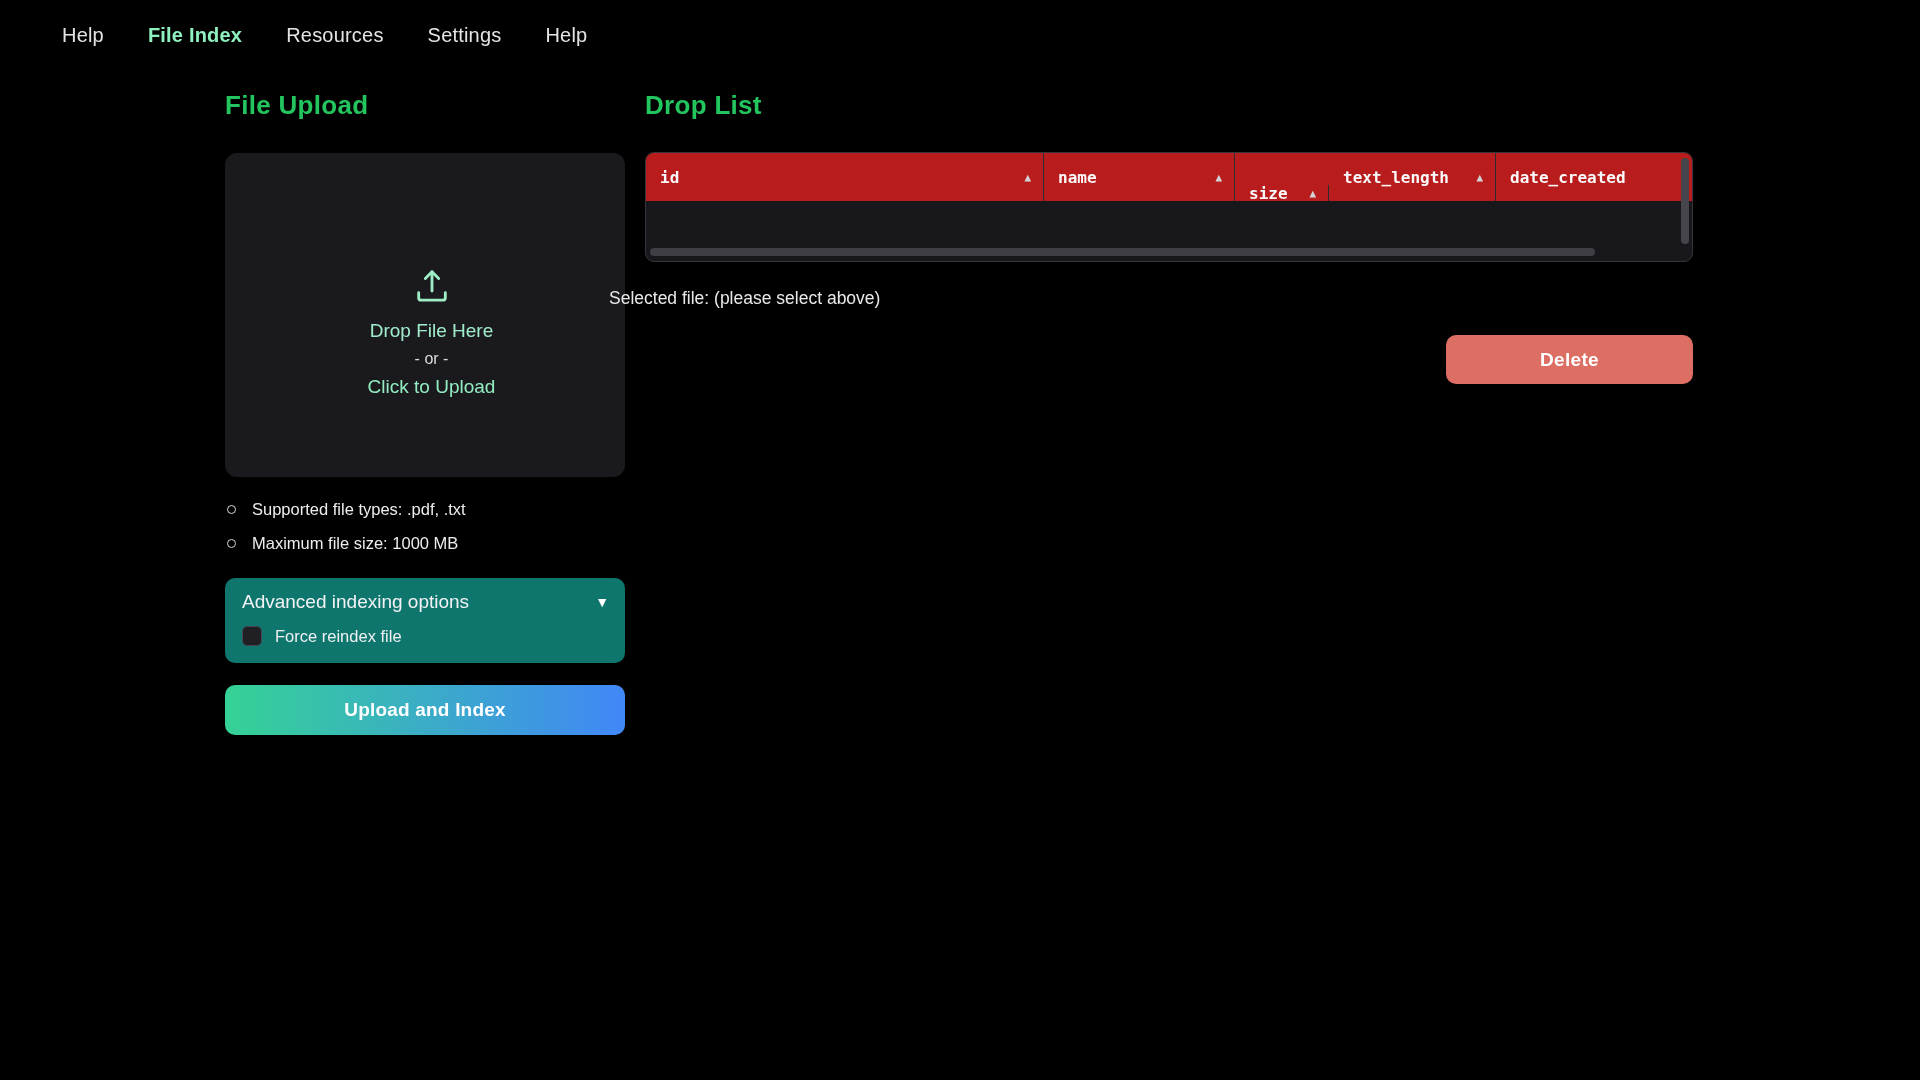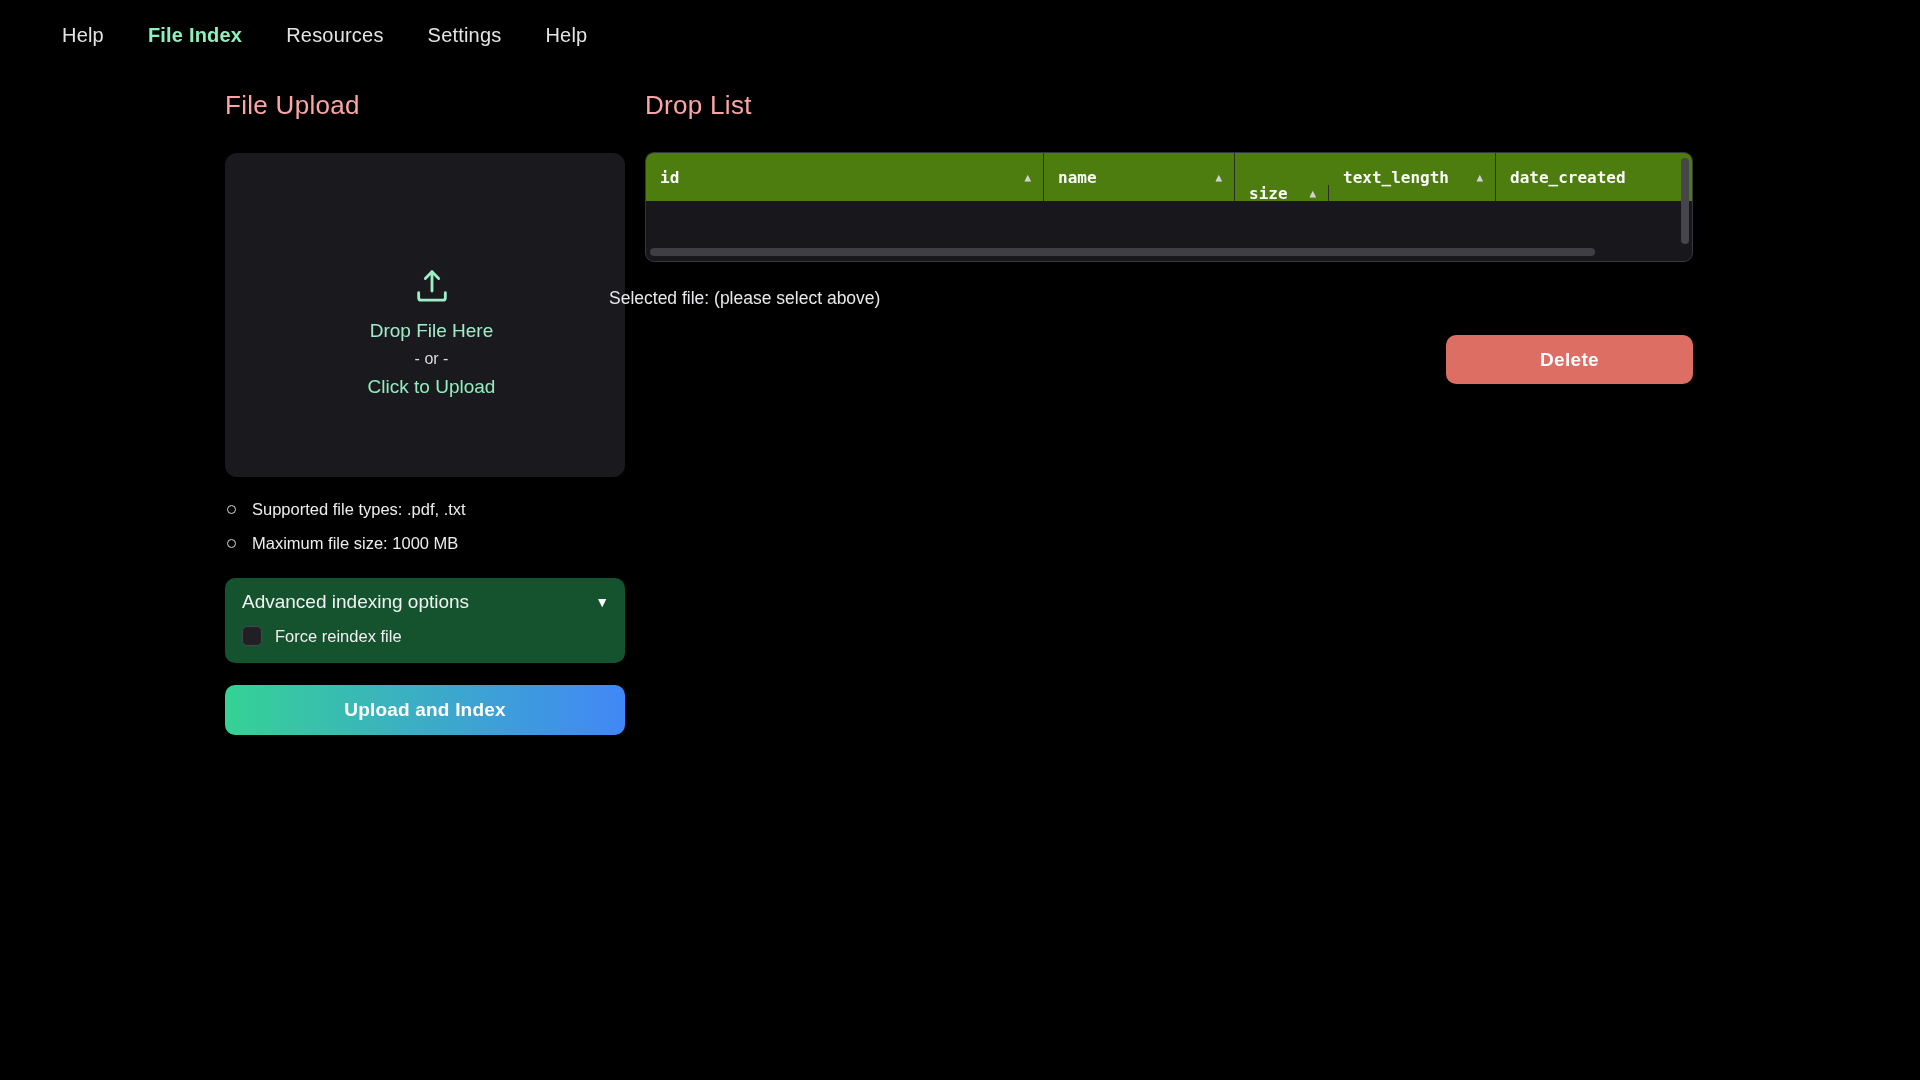--- a/index.html
+++ b/index.html
@@ -14,7 +14,7 @@
 
   
   .left-col { position:absolute; left:225px; top:90px; width:400px; }
-  .panel-title { font-size:26px; font-weight:400; color:#fca5a5; letter-spacing:.3px; }
+  .panel-title { font-size:26px; font-weight:700; color:#22c55e; letter-spacing:.3px; }
 
   .dropzone { position:absolute; left:225px; top:153px; width:400px; height:324px;
     background:#1a1a1e; border-radius:12px; display:flex; flex-direction:column;

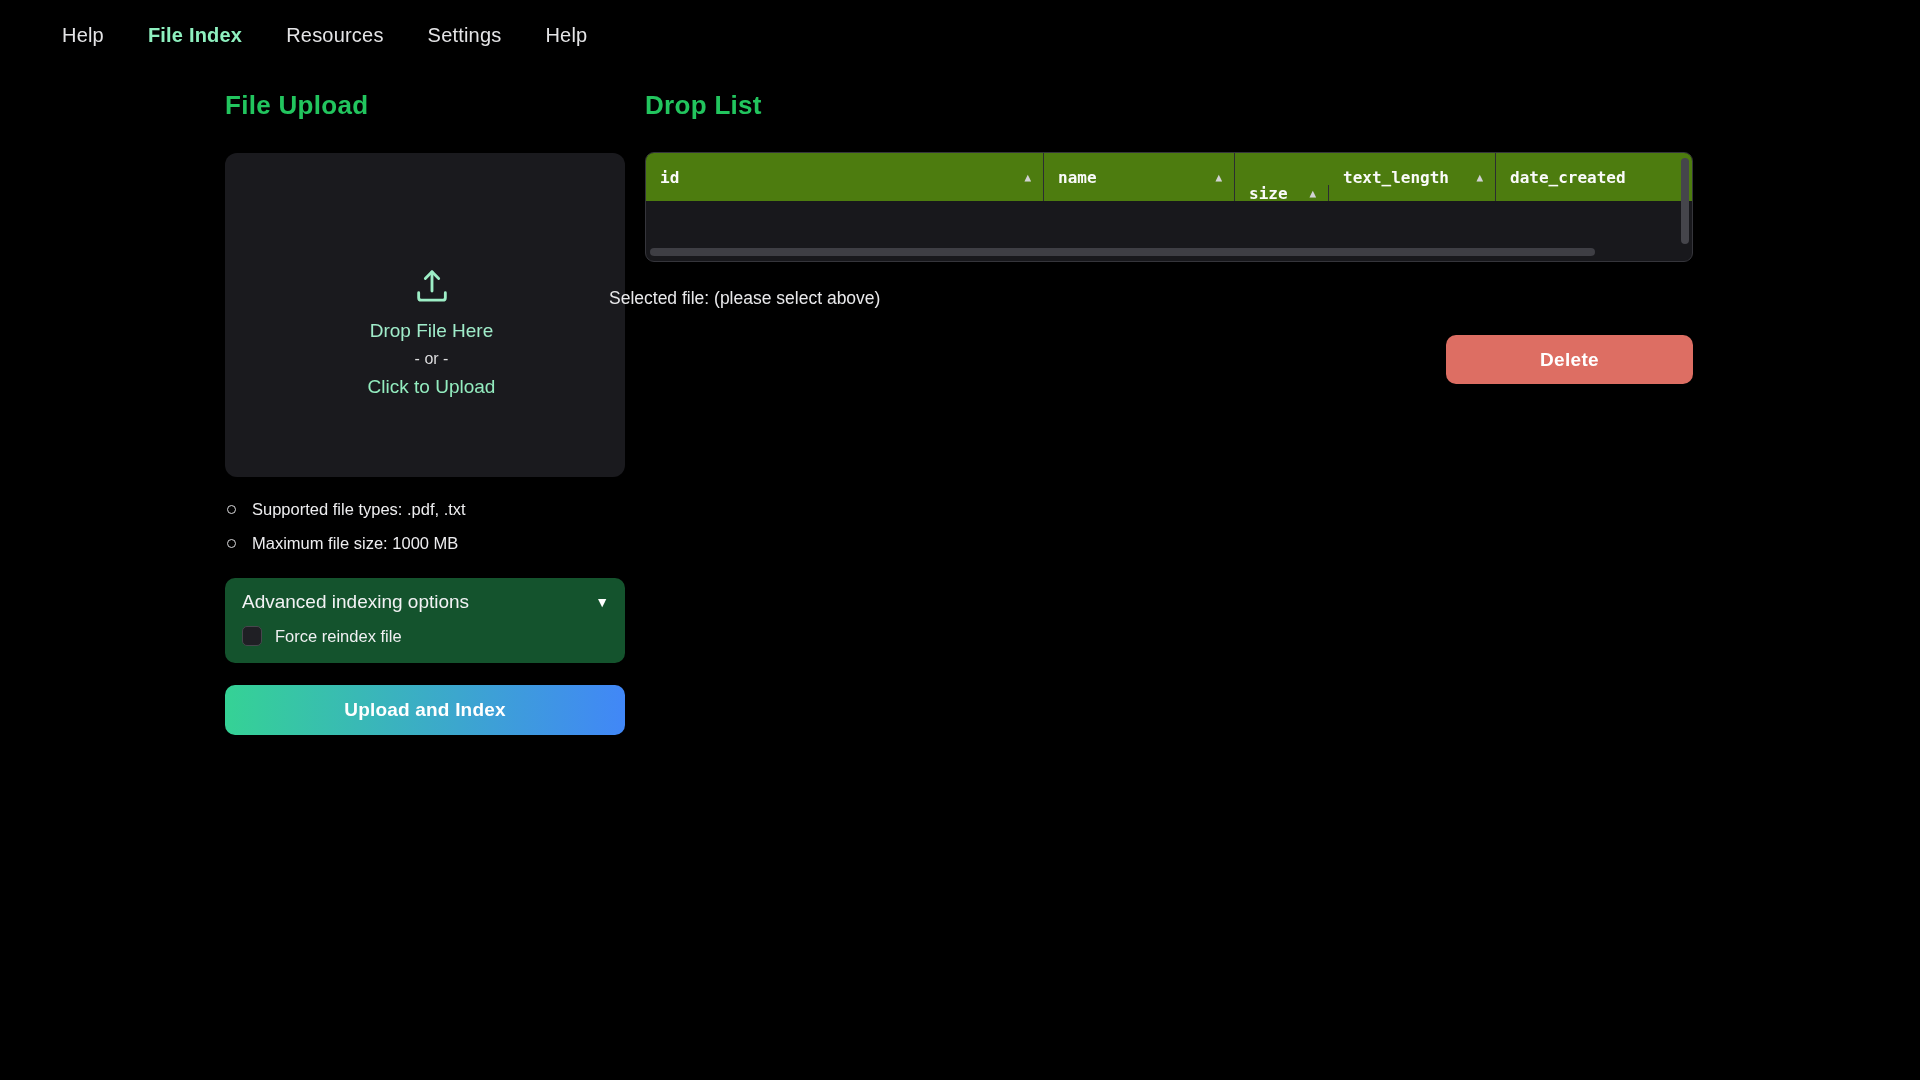--- a/index.html
+++ b/index.html
@@ -53,7 +53,7 @@
     background:#18181c; border:1px solid #35353b; border-radius:9px; overflow:hidden; }
   .tbl { display:flex; flex-direction:column; width:1240px; }
   .tbl-row { display:flex; }
-  .tbl-head { background:#4d7c0f; height:48px; }
+  .tbl-head { background:#b91c1c; height:48px; }
   .tbl-data { height:42px; }
   .cell { display:flex; align-items:center; justify-content:space-between;
     font-family:"DejaVu Sans Mono", monospace; font-size:16px; white-space:nowrap;

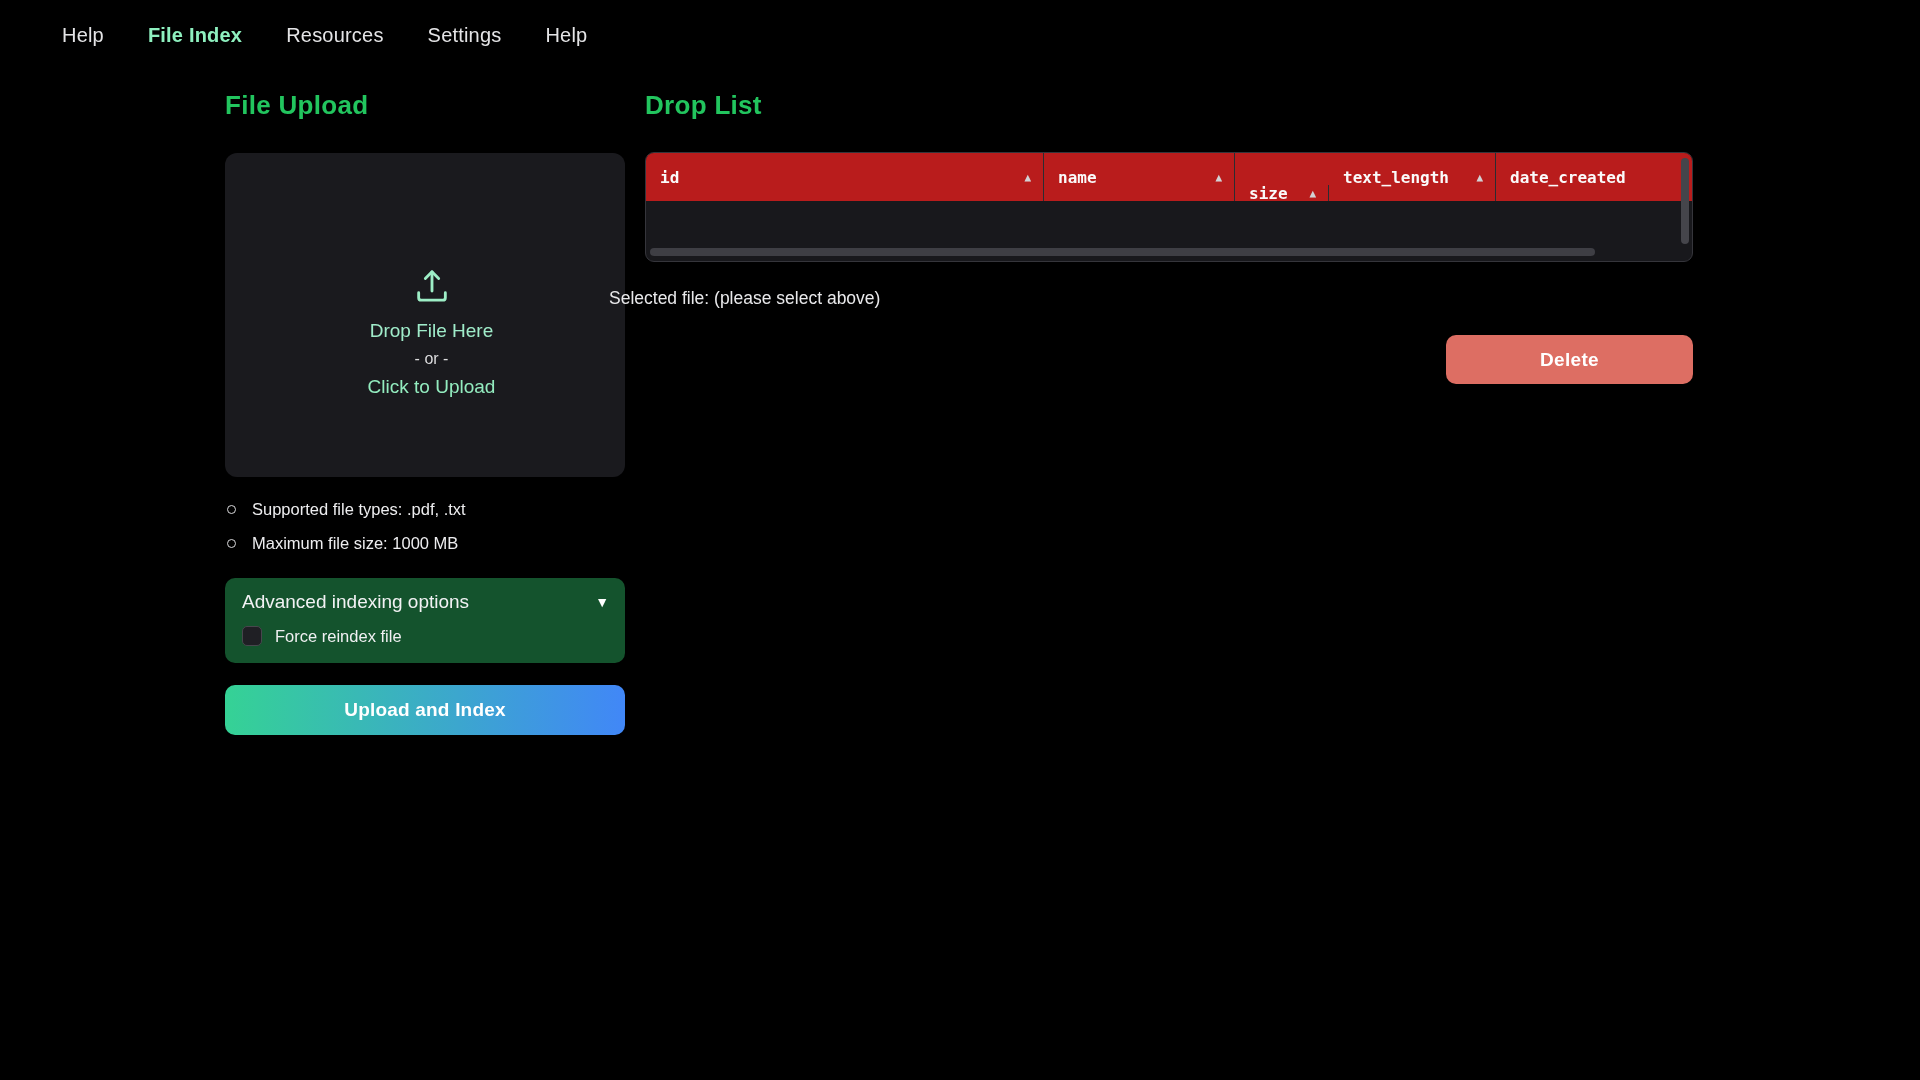--- a/index.html
+++ b/index.html
@@ -31,7 +31,7 @@
   .note-text { font-size:16.5px; color:#ededef; }
 
   .accordion { position:absolute; left:225px; top:578px; width:400px; height:85px;
-    background:#14532d; border-radius:10px; padding:13px 16px 0 17px; }
+    background:#0f766e; border-radius:10px; padding:13px 16px 0 17px; }
   .acc-head { display:flex; align-items:center; justify-content:space-between; cursor:pointer; }
   .acc-title { font-size:19px; color:#f2f2f4; }
   .acc-chevron { font-size:14px; color:#fff; }

